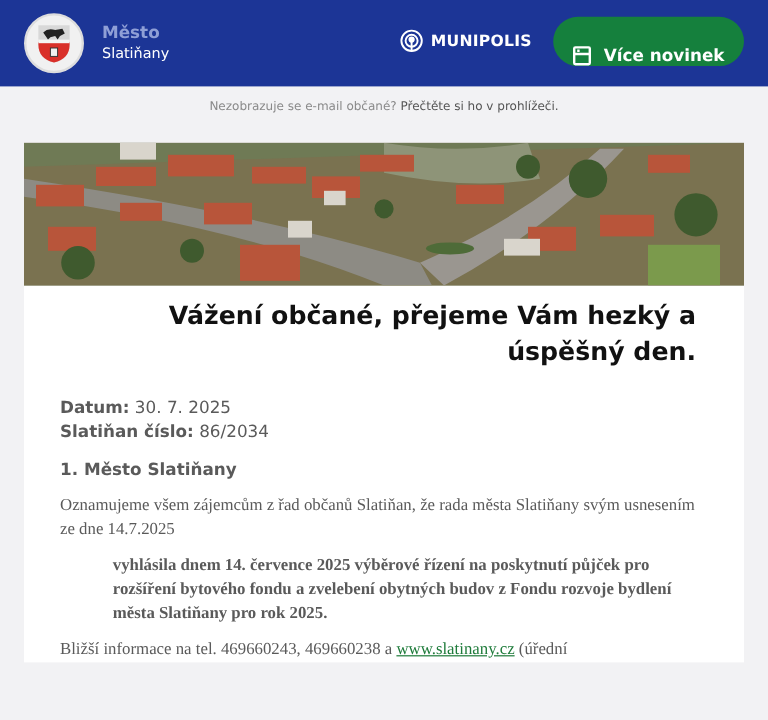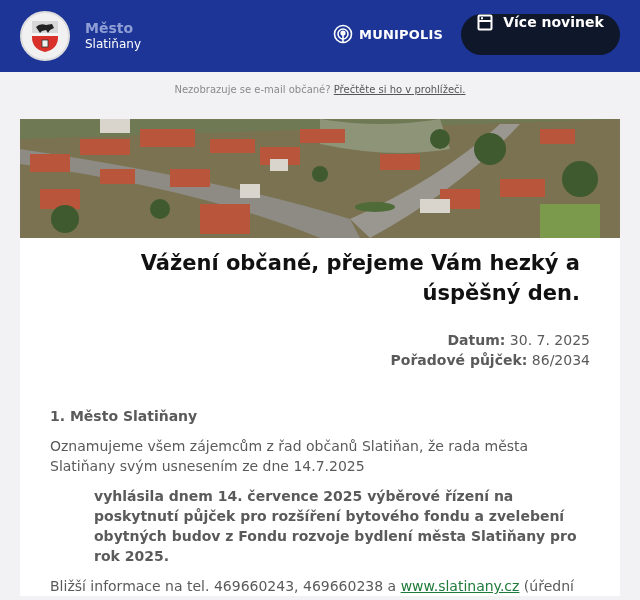--- a/index.html
+++ b/index.html
@@ -13,7 +13,7 @@
   .brand-big { font-size: 12px; color: #ffffff; display: block; }
   .munipolis { position: absolute; left: 333px; top: 24px; display: flex; align-items: center; color: #fff; font-weight: bold; font-size: 13px; letter-spacing: 0.2px; }
   .munipolis svg { margin-right: 6px; }
-  .more-btn { position: absolute; left: 461px; top: 14px; width: 159px; height: 41px; border-radius: 21px; background: #0f172a; color: #fff; display: flex; align-items: flex-start; justify-content: center; font-weight: bold; font-size: 14px; }
+  .more-btn { position: absolute; left: 461px; top: 14px; width: 159px; height: 41px; border-radius: 21px; background: #15803d; color: #fff; display: flex; align-items: flex-end; justify-content: center; font-weight: bold; font-size: 14px; }
   .more-btn svg { margin-right: 10px; }
 
   .preheader { text-align: center; font-size: 10px; color: #8a8a8a; padding-top: 12px; height: 47px; }

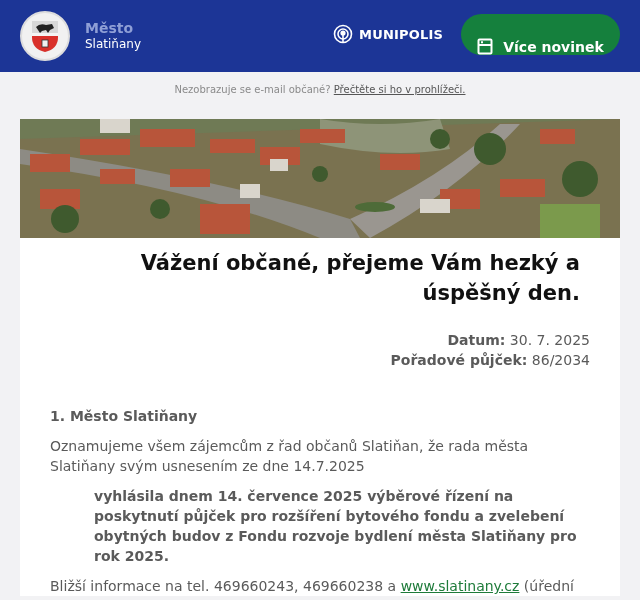--- a/index.html
+++ b/index.html
@@ -17,7 +17,7 @@
   .more-btn svg { margin-right: 10px; }
 
   .preheader { text-align: center; font-size: 10px; color: #8a8a8a; padding-top: 12px; height: 47px; }
-  .preheader a { color: #555; text-decoration: underline; }
+  .preheader a { color: #555; }
 
   .card { margin: 0 20px; background: #fff; }
   .hero { height: 119px; overflow: hidden; position: relative; background: #7c7a5c; }

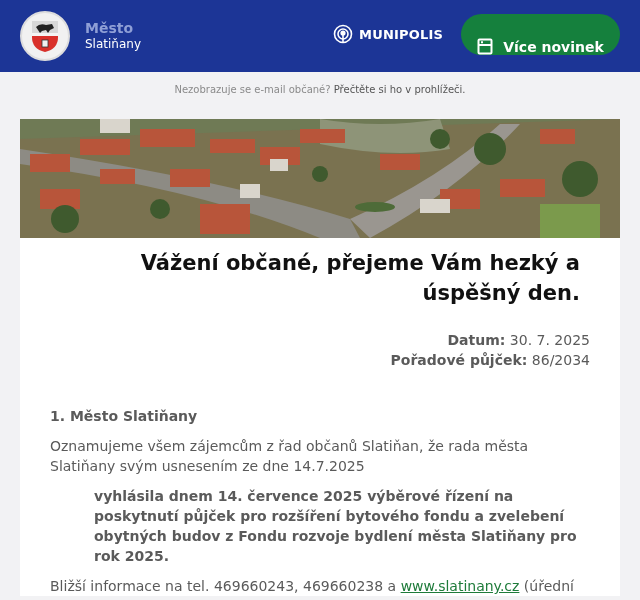--- a/index.html
+++ b/index.html
@@ -24,7 +24,7 @@
 
   .content { padding: 10px 30px 0 30px; }
   .title { text-align: right; font-size: 21px; font-weight: bold; color: #111; line-height: 30px; padding: 0 10px; }
-  .meta { margin-top: 22px; font-size: 14px; line-height: 20px; text-align: right; }
+  .meta { margin-top: 22px; font-size: 14px; line-height: 20px; }
   .meta b { color: #5a5a5a; }
   .section-title { margin-top: 36px; font-size: 14px; font-weight: bold; line-height: 20px; }
   p { font-size: 14px; line-height: 20px; margin-top: 10px; }

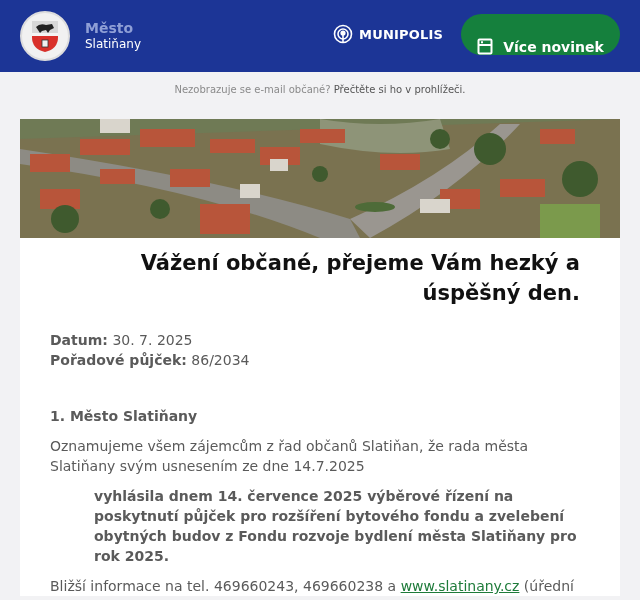--- a/index.html
+++ b/index.html
@@ -124,7 +124,7 @@
         <span>30. 7. 2025</span>
       </div>
       <div>
-        <b>Pořadové půjček:</b>
+        <b>Slatiňan číslo:</b>
         <span>86/2034</span>
       </div>
     </div>

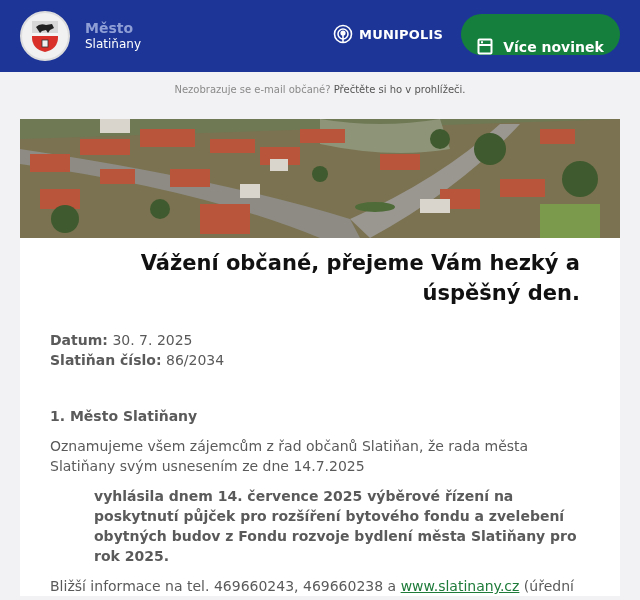--- a/index.html
+++ b/index.html
@@ -26,7 +26,7 @@
   .title { text-align: right; font-size: 21px; font-weight: bold; color: #111; line-height: 30px; padding: 0 10px; }
   .meta { margin-top: 22px; font-size: 14px; line-height: 20px; }
   .meta b { color: #5a5a5a; }
-  .section-title { margin-top: 36px; font-size: 14px; font-weight: bold; line-height: 20px; }
+  .section-title { margin-top: 12px; font-size: 14px; font-weight: bold; line-height: 20px; }
   p { font-size: 14px; line-height: 20px; margin-top: 10px; }
   p.bold { font-weight: bold; margin-left: 44px; }
   a.link { color: #1e7b3a; text-decoration: underline; }

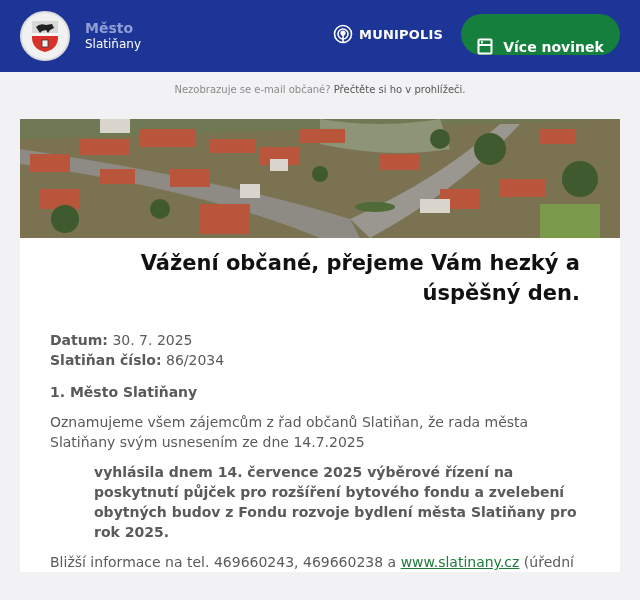--- a/index.html
+++ b/index.html
@@ -27,7 +27,7 @@
   .meta { margin-top: 22px; font-size: 14px; line-height: 20px; }
   .meta b { color: #5a5a5a; }
   .section-title { margin-top: 12px; font-size: 14px; font-weight: bold; line-height: 20px; }
-  p { font-size: 14px; line-height: 20px; margin-top: 10px; }
+  p { font-size: 14px; line-height: 20px; margin-top: 10px; font-family: Liberation Serif, serif; }
   p.bold { font-weight: bold; margin-left: 44px; }
   a.link { color: #1e7b3a; text-decoration: underline; }
 </style>

